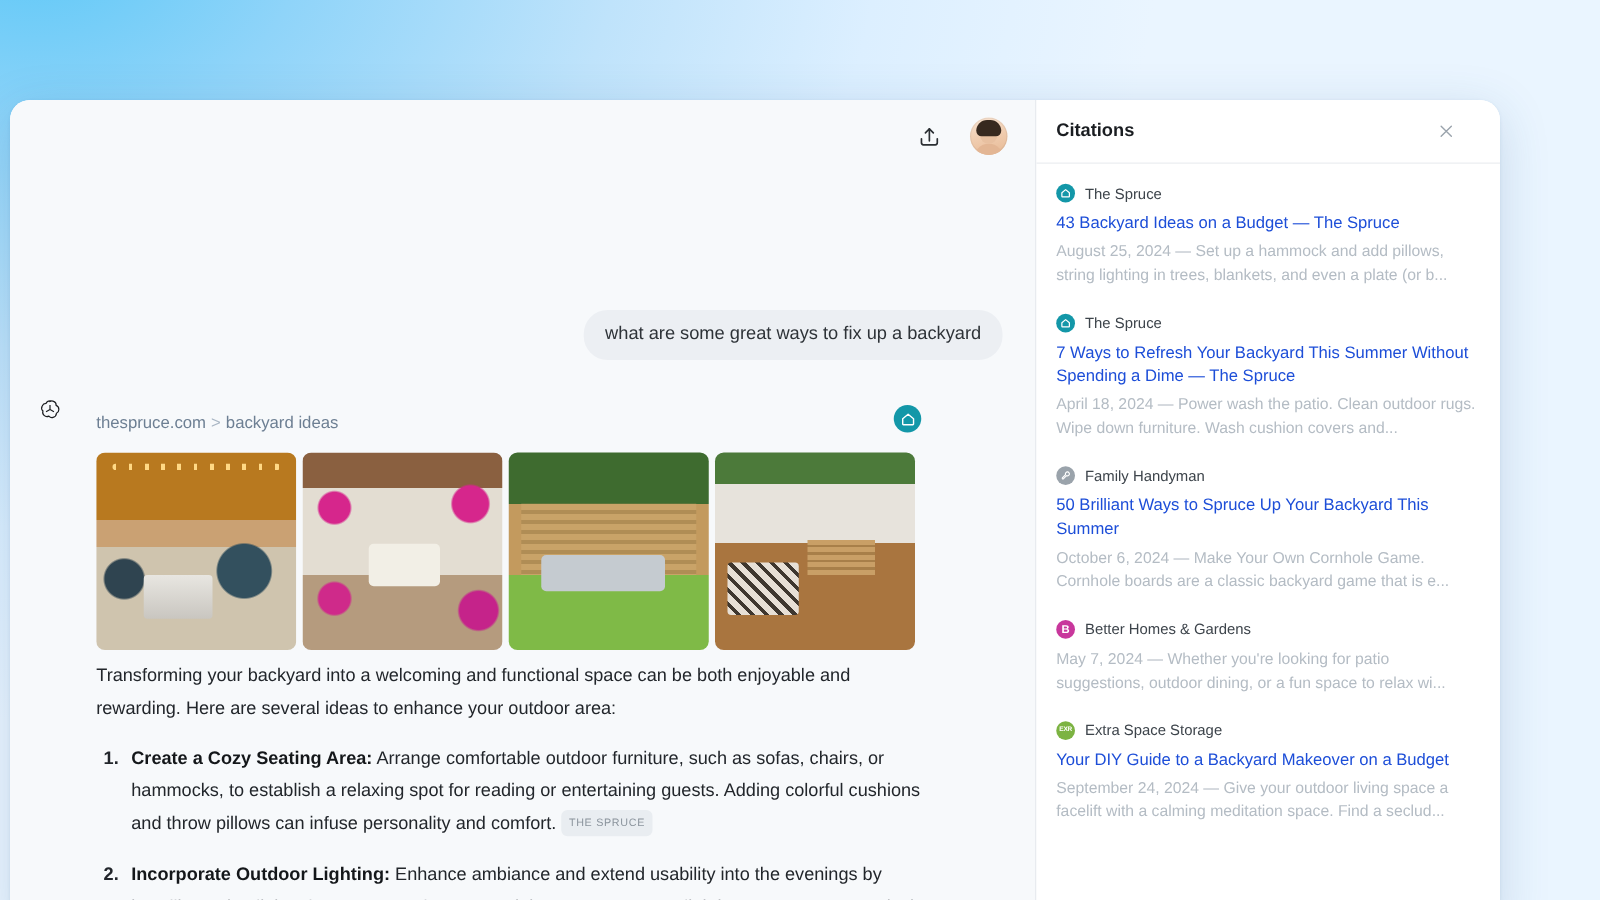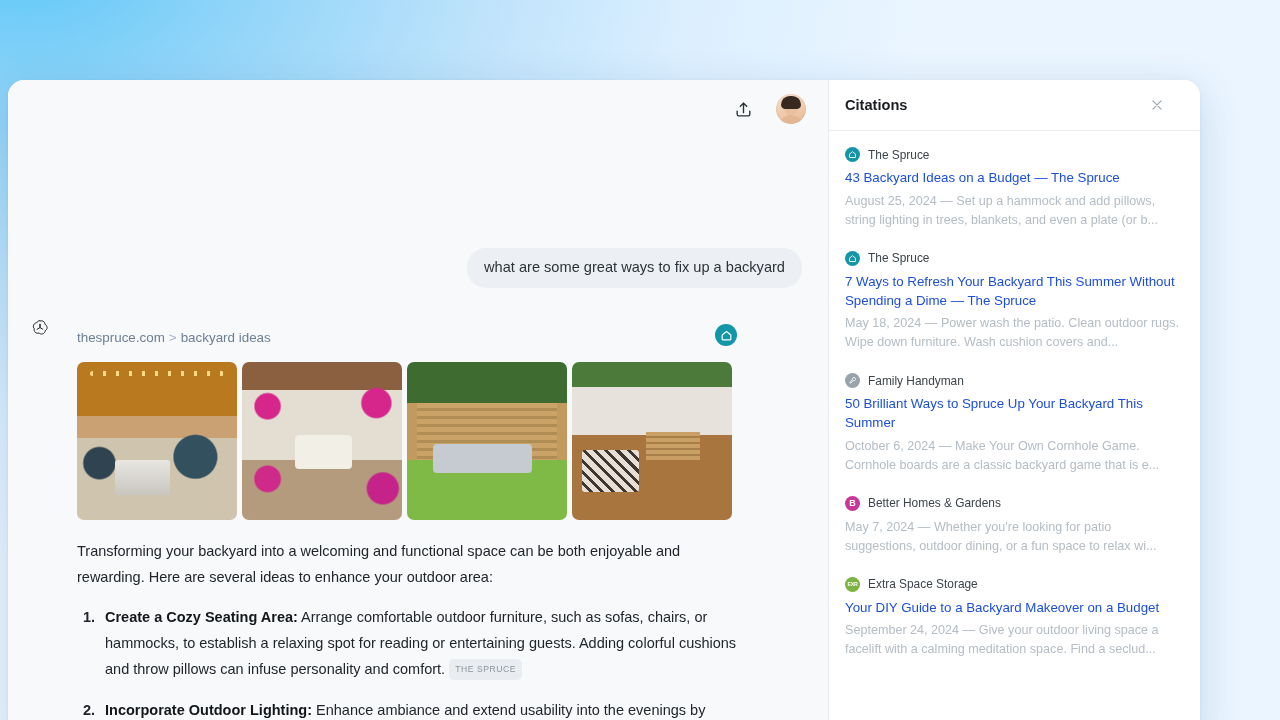--- a/index.html
+++ b/index.html
@@ -316,7 +316,7 @@
           <span class="cite-srcname">The Spruce</span>
         </div>
         <div class="cite-title">7 Ways to Refresh Your Backyard This Summer Without Spending a Dime — The Spruce</div>
-        <div class="cite-snip">May 18, 2024 — Power wash the patio. Clean outdoor rugs. Wipe down furniture. Wash cushion covers and...</div>
+        <div class="cite-snip">April 18, 2024 — Power wash the patio. Clean outdoor rugs. Wipe down furniture. Wash cushion covers and...</div>
       </div>
 
       <div class="cite">

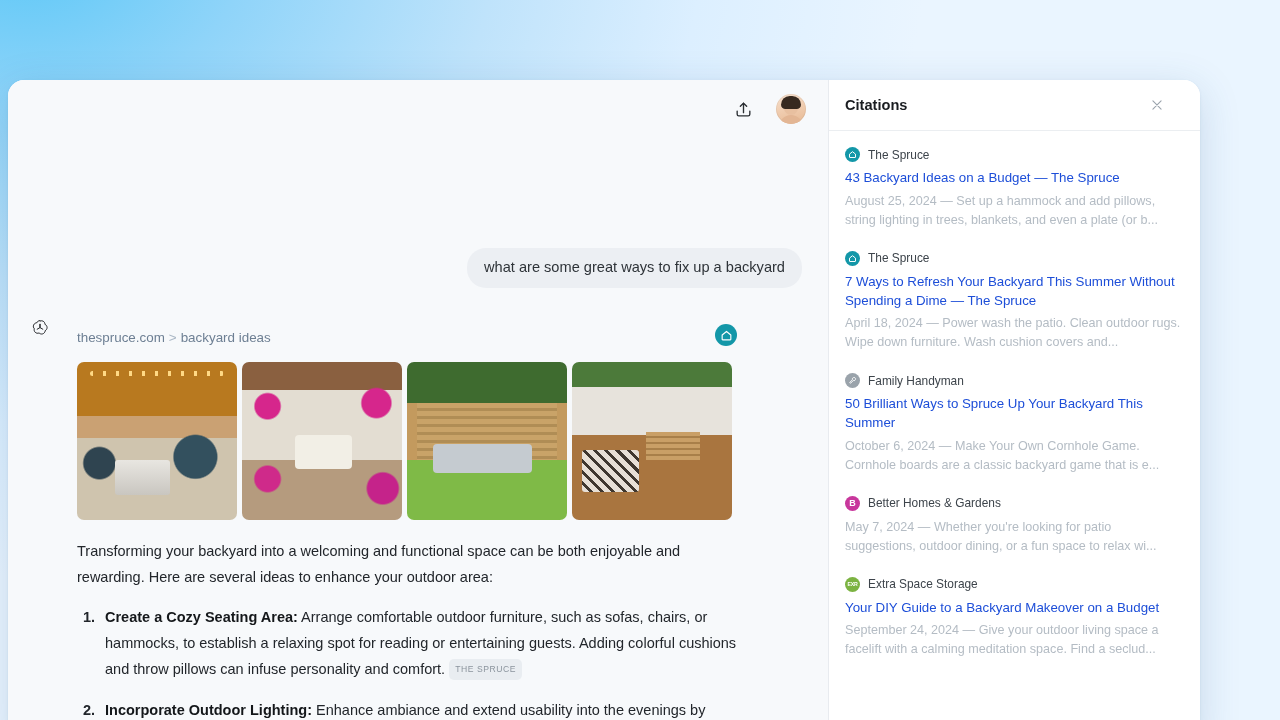--- a/index.html
+++ b/index.html
@@ -153,7 +153,7 @@
 
   
   .body-copy {
-    margin-top: 19px; font-size: 14.5px; line-height: 1.79; color: #22262b;
+    margin-top: 9px; font-size: 14.5px; line-height: 1.79; color: #22262b;
   }
   ol.steps { margin: 14px 0 0 0; padding-left: 22px; }
   ol.steps li {

